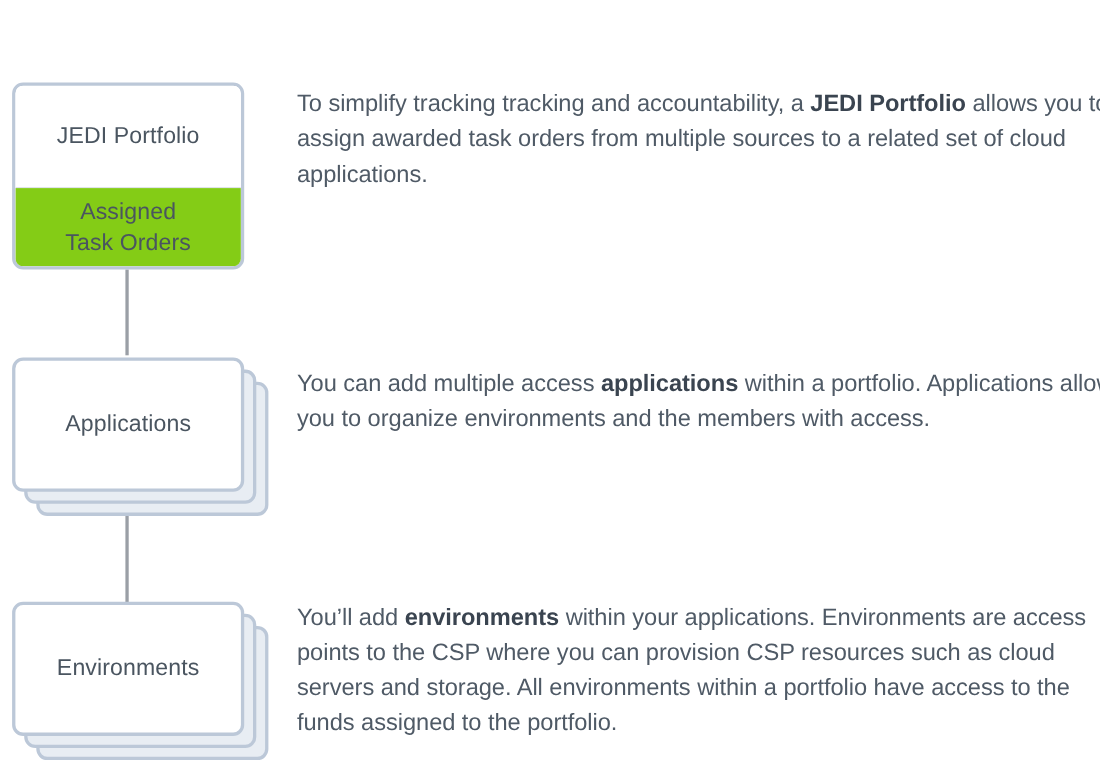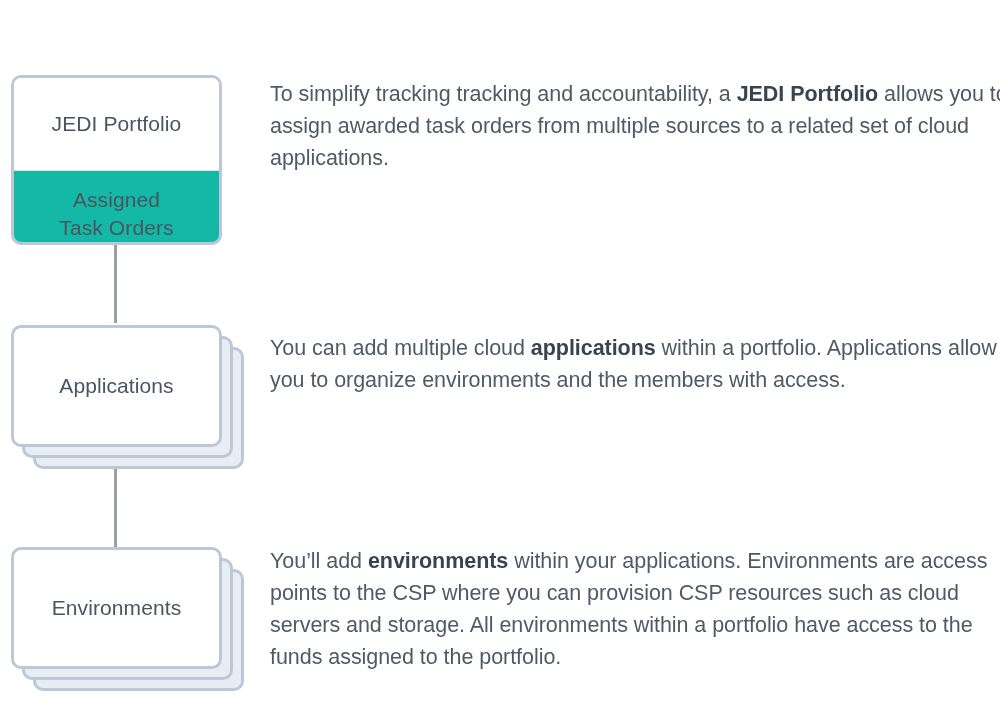--- a/index.html
+++ b/index.html
@@ -81,9 +81,9 @@
   }
   .card-bottom {
     flex: 1 1 auto;
-    background: #14b8a6;
-    display: flex;
-    align-items: flex-end;
+    background: #84cc16;
+    display: flex;
+    align-items: center;
     justify-content: center;
     text-align: center;
   }

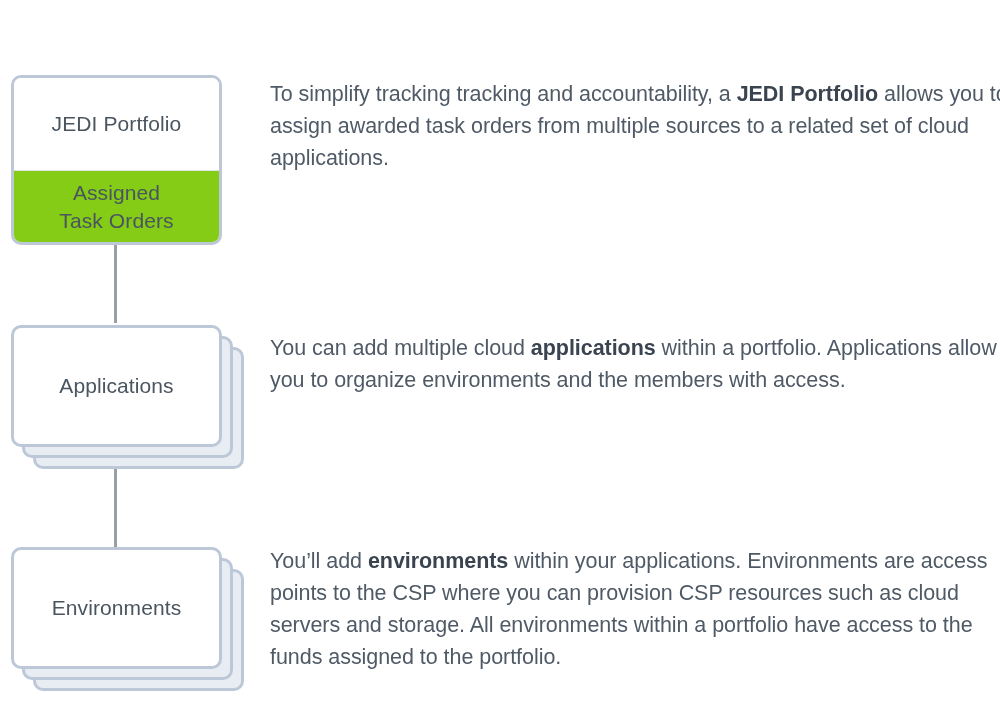--- a/index.html
+++ b/index.html
@@ -216,7 +216,7 @@
 
   <div class="desc desc-1"><span>To simplify tracking tracking and accountability, a </span><b>JEDI Portfolio</b><span> allows you to assign awarded task orders from multiple sources to a related set of cloud applications.</span></div>
 
-  <div class="desc desc-2"><span>You can add multiple cloud </span><b>applications</b><span> within a portfolio. Applications allow you to organize environments and the members with access.</span></div>
+  <div class="desc desc-2"><span>You can add multiple access </span><b>applications</b><span> within a portfolio. Applications allow you to organize environments and the members with access.</span></div>
 
   <div class="desc desc-3"><span>You’ll add </span><b>environments</b><span> within your applications. Environments are access points to the CSP where you can provision CSP resources such as cloud servers and storage. All environments within a portfolio have access to the funds assigned to the portfolio.</span></div>
 

